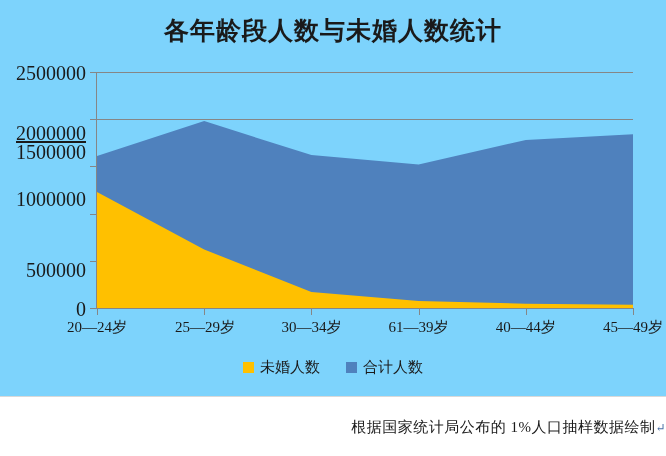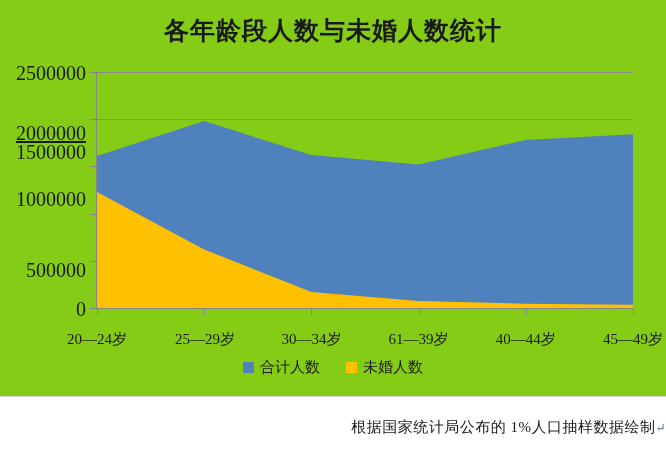--- a/index.html
+++ b/index.html
@@ -20,7 +20,7 @@
     top: 0;
     width: 666px;
     height: 396px;
-    background: #84cc16;
+    background: #7dd3fc;
   }
   #chart-title {
     position: absolute;

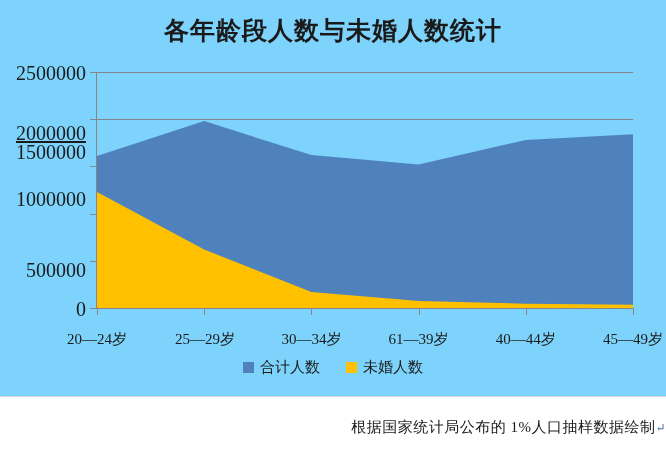--- a/index.html
+++ b/index.html
@@ -113,7 +113,6 @@
     font-family: "Liberation Serif", "DejaVu Serif", serif;
     line-height: 1.2;
     white-space: nowrap;
-    margin-top: 12px;
   }
   #area-svg {
     position: absolute;

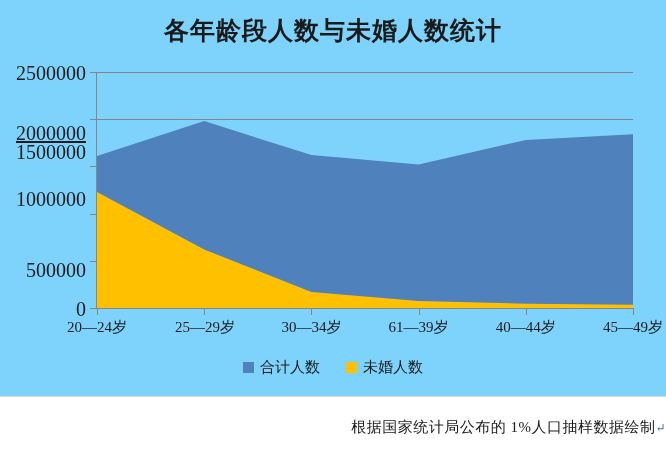--- a/index.html
+++ b/index.html
@@ -228,12 +228,12 @@
 
   <div id="legend">
     <div class="legend-item">
+      <span class="legend-swatch" style="background: rgb(255, 192, 0);"></span>
+      <span class="legend-text">未婚人数</span>
+    </div>
+    <div class="legend-item">
       <span class="legend-swatch" style="background: rgb(79, 129, 189);"></span>
       <span class="legend-text">合计人数</span>
-    </div>
-    <div class="legend-item">
-      <span class="legend-swatch" style="background: rgb(255, 192, 0);"></span>
-      <span class="legend-text">未婚人数</span>
     </div>
   </div>
 

